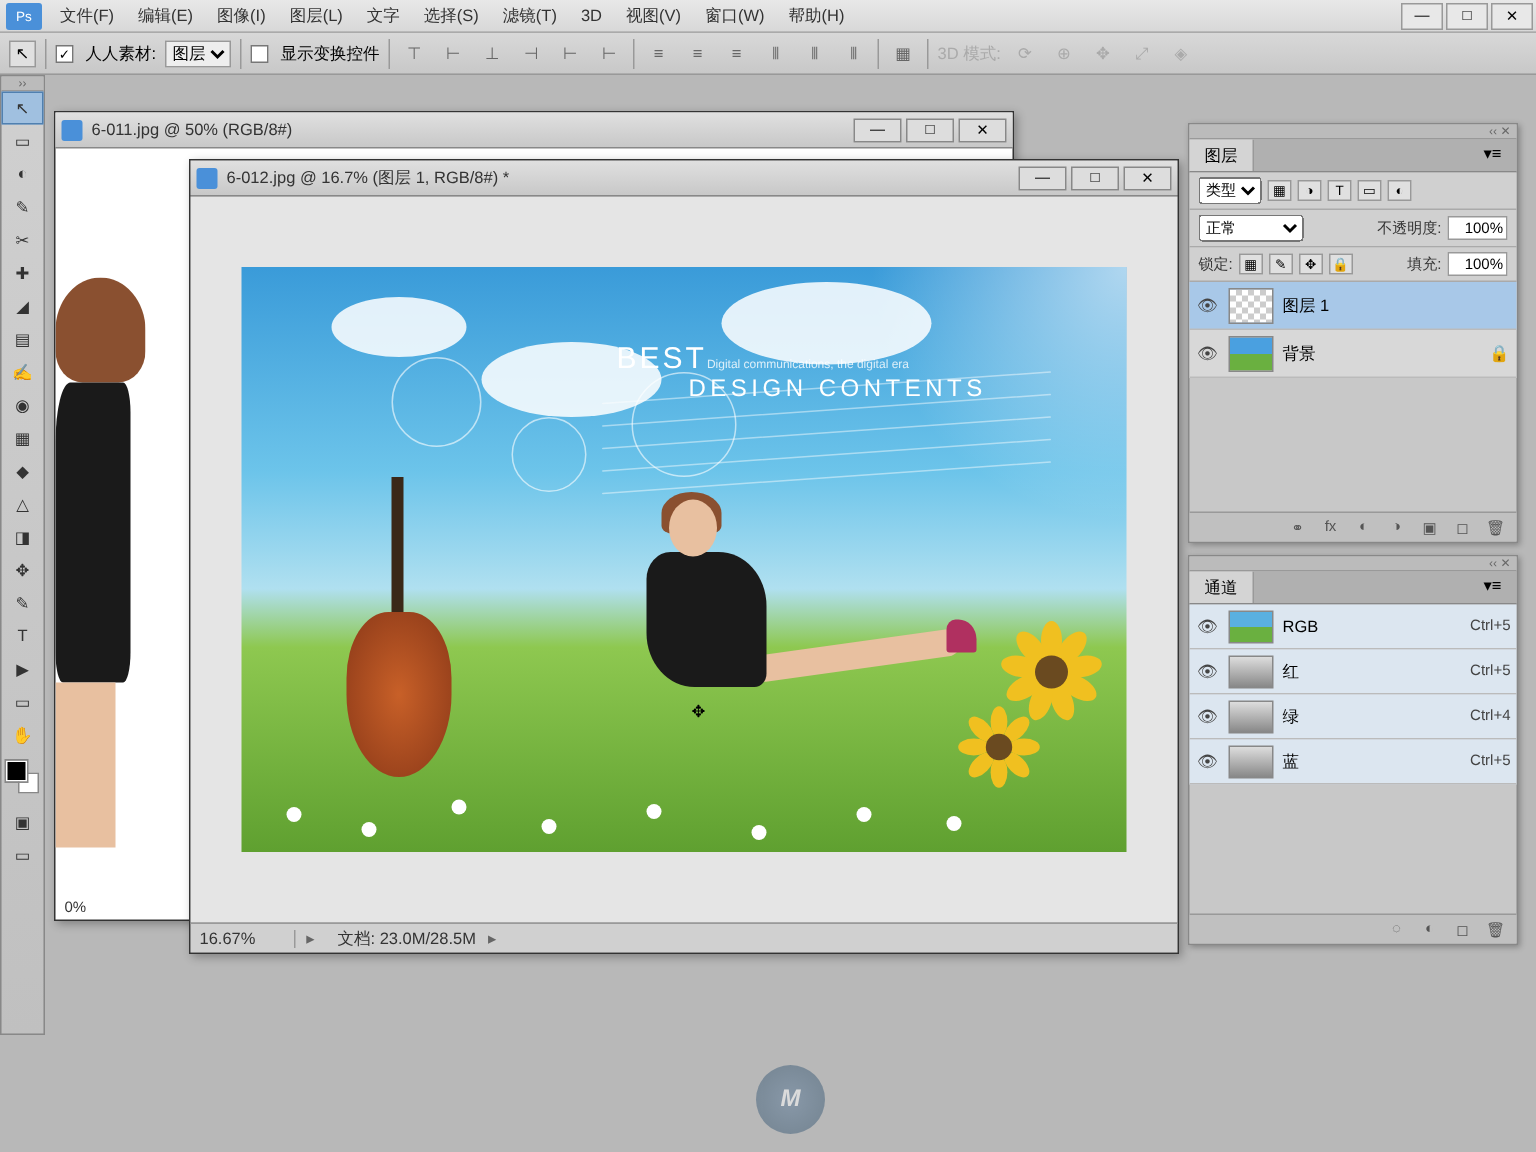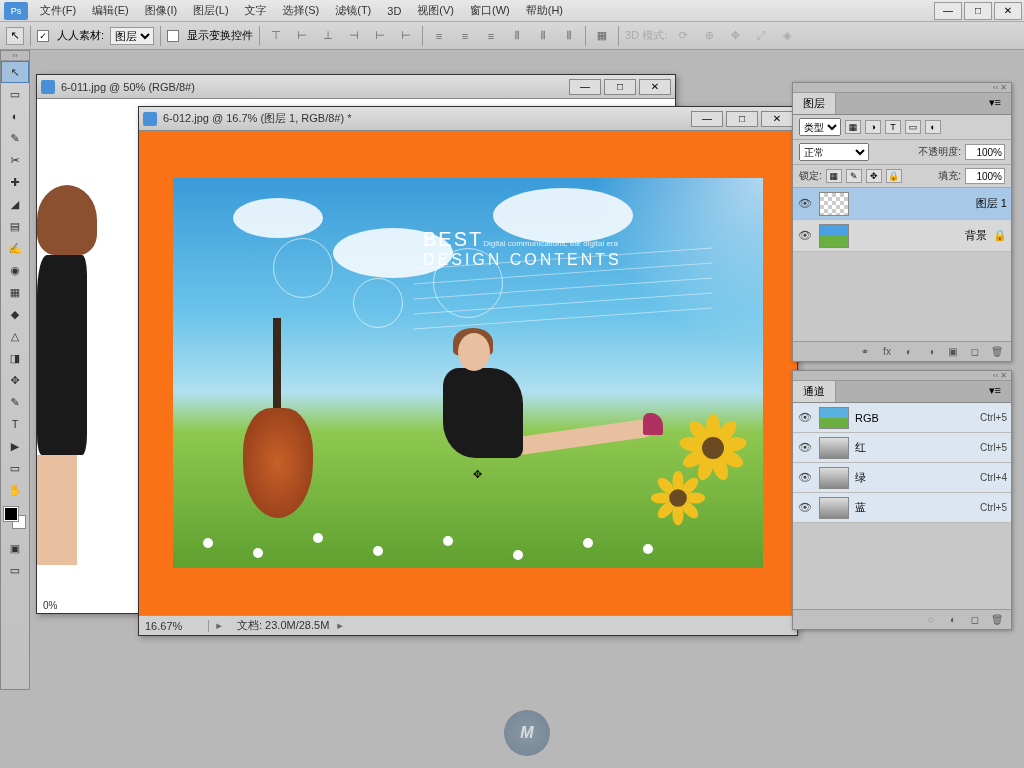--- a/index.html
+++ b/index.html
@@ -36,7 +36,7 @@
 
 .docwin { position: absolute; background: #5a5a5a; border: 1px solid #333; box-shadow: 2px 2px 6px rgba(0,0,0,0.3); }
 .docwin.back { left: 6px; top: 24px; width: 640px; height: 540px; background: #fff; }
-.docwin.front { left: 108px; top: 56px; width: 660px; height: 530px; }
+.docwin.front { left: 96px; top: 56px; width: 660px; height: 530px; }
 .doc-titlebar { height: 24px; background: linear-gradient(#e0e0e0,#c8c8c8); display: flex; align-items: center; padding: 0 4px; border-bottom: 1px solid #888; }
 .doc-titlebar .ps-ico { width: 14px; height: 14px; background: #4a90d9; border-radius: 2px; margin-right: 6px; }
 .doc-titlebar .title { color: #333; flex: 1; }

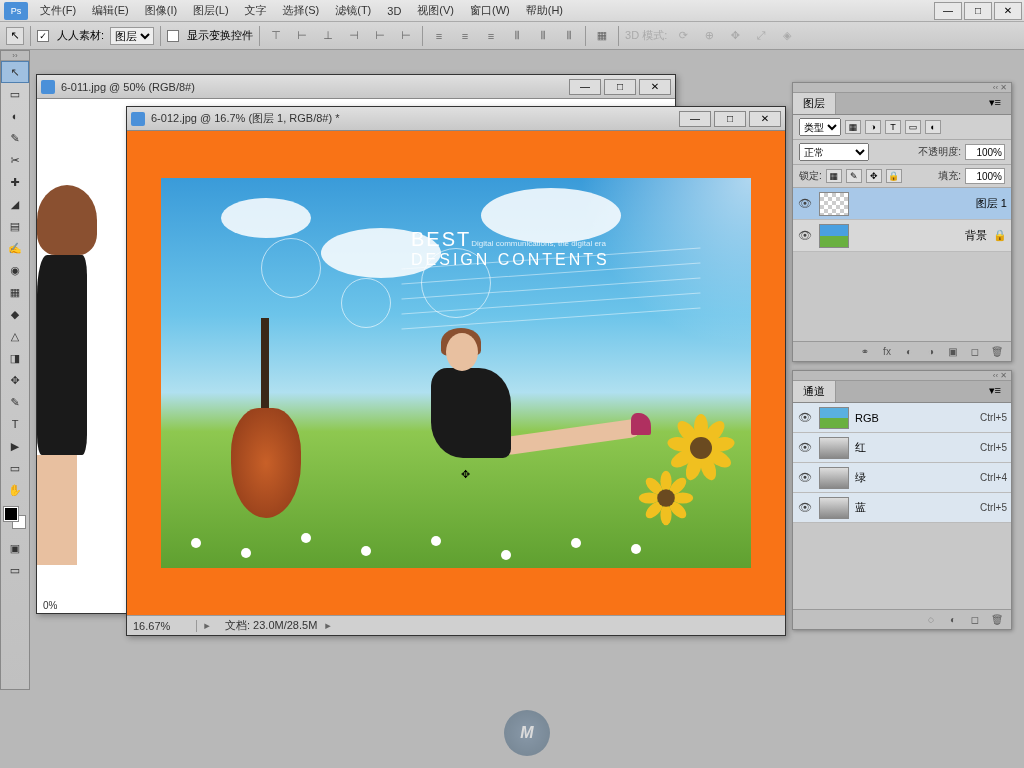--- a/index.html
+++ b/index.html
@@ -93,7 +93,7 @@
 .layer-thumb { width: 30px; height: 24px; border: 1px solid #888; background: #fff; }
 .layer-thumb.checker { background: repeating-conic-gradient(#ccc 0 25%, #fff 0 50%) 0 0/8px 8px; }
 .layer-thumb.sky { background: linear-gradient(#4aa0e0 50%, #6ab040 50%); }
-.layer-name { flex: 1; font-size: 11px; text-align: right; }
+.layer-name { flex: 1; font-size: 11px; }
 .lock-icon { width: 14px; color: #666; }
 .panel-footer { position: absolute; bottom: 0; left: 0; right: 0; height: 20px; background: #c0c0c0; border-top: 1px solid #999; display: flex; align-items: center; justify-content: flex-end; gap: 6px; padding: 0 6px; }
 .panel-footer .fbtn { width: 16px; height: 14px; color: #555; display: flex; align-items: center; justify-content: center; font-size: 10px; }

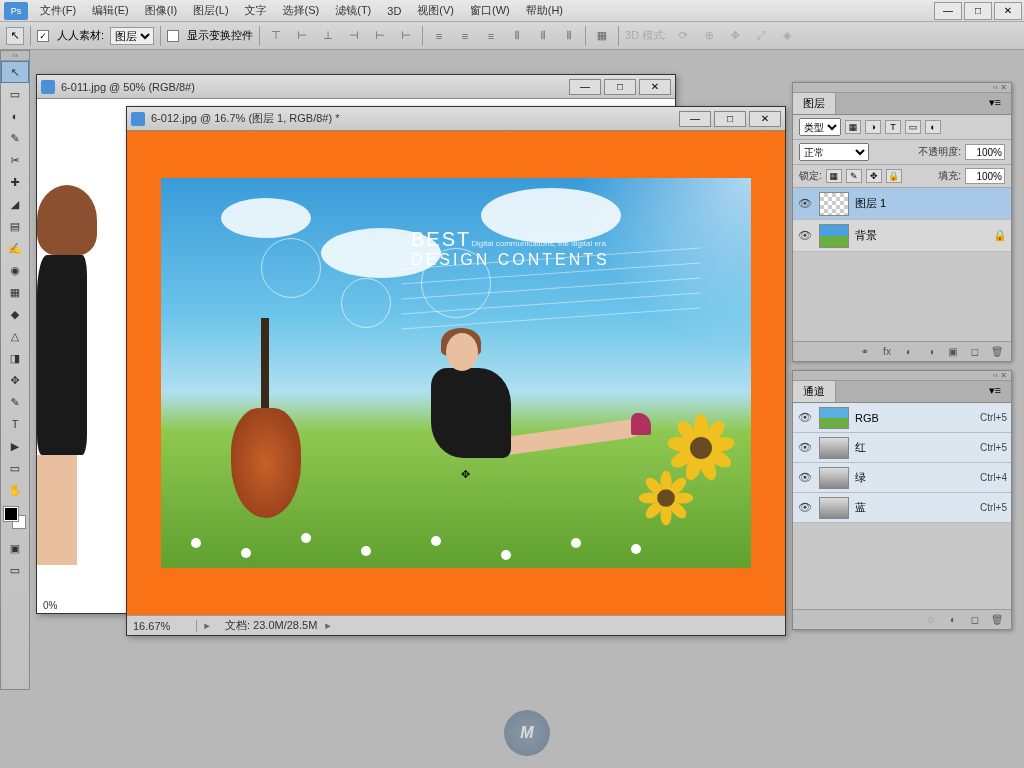--- a/index.html
+++ b/index.html
@@ -41,7 +41,7 @@
 .doc-titlebar .ps-ico { width: 14px; height: 14px; background: #4a90d9; border-radius: 2px; margin-right: 6px; }
 .doc-titlebar .title { color: #333; flex: 1; }
 .doc-titlebar .wbtn { width: 32px; height: 16px; border: 1px solid #888; background: #ddd; margin-left: 3px; display: flex; align-items: center; justify-content: center; font-size: 10px; }
-.canvas-area { position: absolute; top: 24px; left: 0; right: 0; bottom: 20px; background: #f97316; display: flex; align-items: center; justify-content: center; overflow: hidden; }
+.canvas-area { position: absolute; top: 24px; left: 0; right: 0; bottom: 20px; background: #e5e5e5; display: flex; align-items: center; justify-content: center; overflow: hidden; }
 .canvas { background: linear-gradient(to bottom, #3a9bd9 0%, #6cc4ea 35%, #b0e0f0 55%, #8ec850 65%, #5fa030 100%); position: relative; }
 .canvas.c2 { width: 590px; height: 390px; }
 .status-bar { position: absolute; bottom: 0; left: 0; right: 0; height: 20px; background: #d0d0d0; border-top: 1px solid #999; display: flex; align-items: center; font-size: 10px; color: #333; }

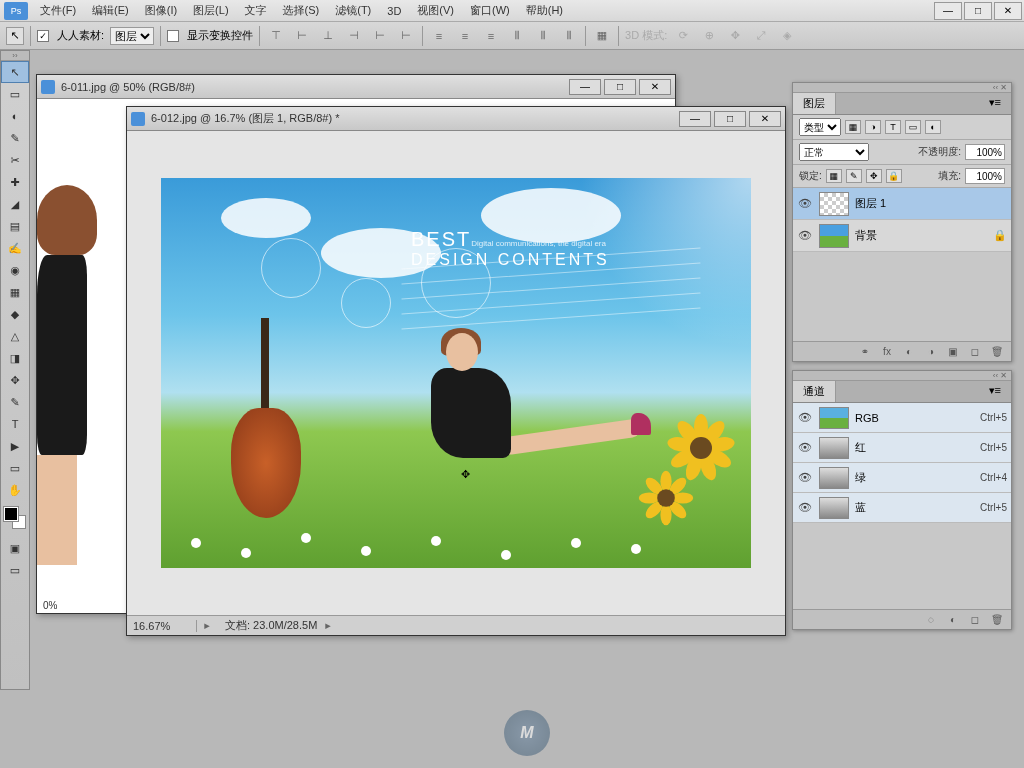--- a/index.html
+++ b/index.html
@@ -54,7 +54,7 @@
 .text-best { position: absolute; top: 50px; left: 250px; color: #fff; font-family: serif; }
 .text-best .b1 { font-size: 20px; letter-spacing: 2px; }
 .text-best .b2 { font-size: 8px; opacity: 0.8; }
-.text-best .b3 { font-size: 16px; letter-spacing: 3px; }
+.text-best .b3 { font-size: 16px; letter-spacing: 3px; margin-left: 48px; }
 .cello { position: absolute; left: 60px; top: 140px; width: 90px; height: 200px; }
 .cello-body { width: 70px; height: 110px; background: radial-gradient(#c86028,#8a3818); border-radius: 40% 40% 50% 50%; position: absolute; bottom: 0; left: 10px; }
 .cello-neck { width: 8px; height: 120px; background: #3a2818; position: absolute; left: 40px; top: 0; }

